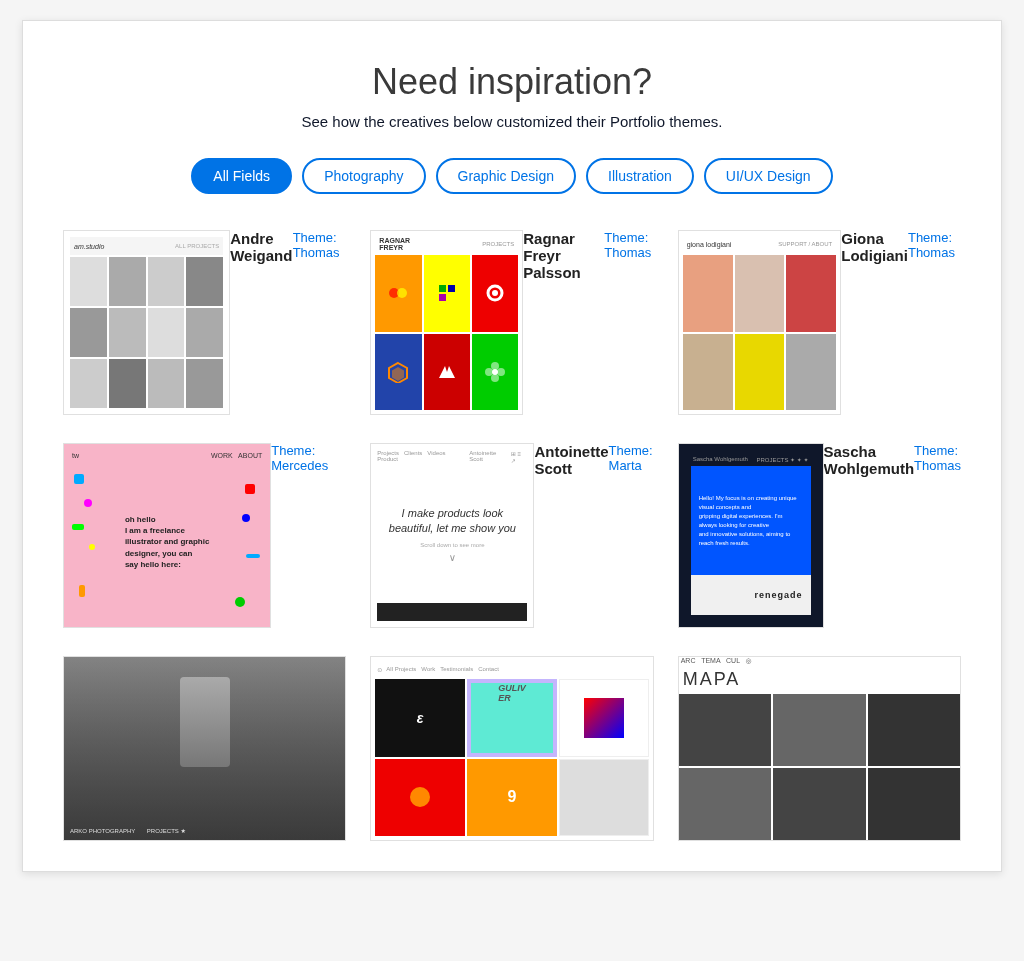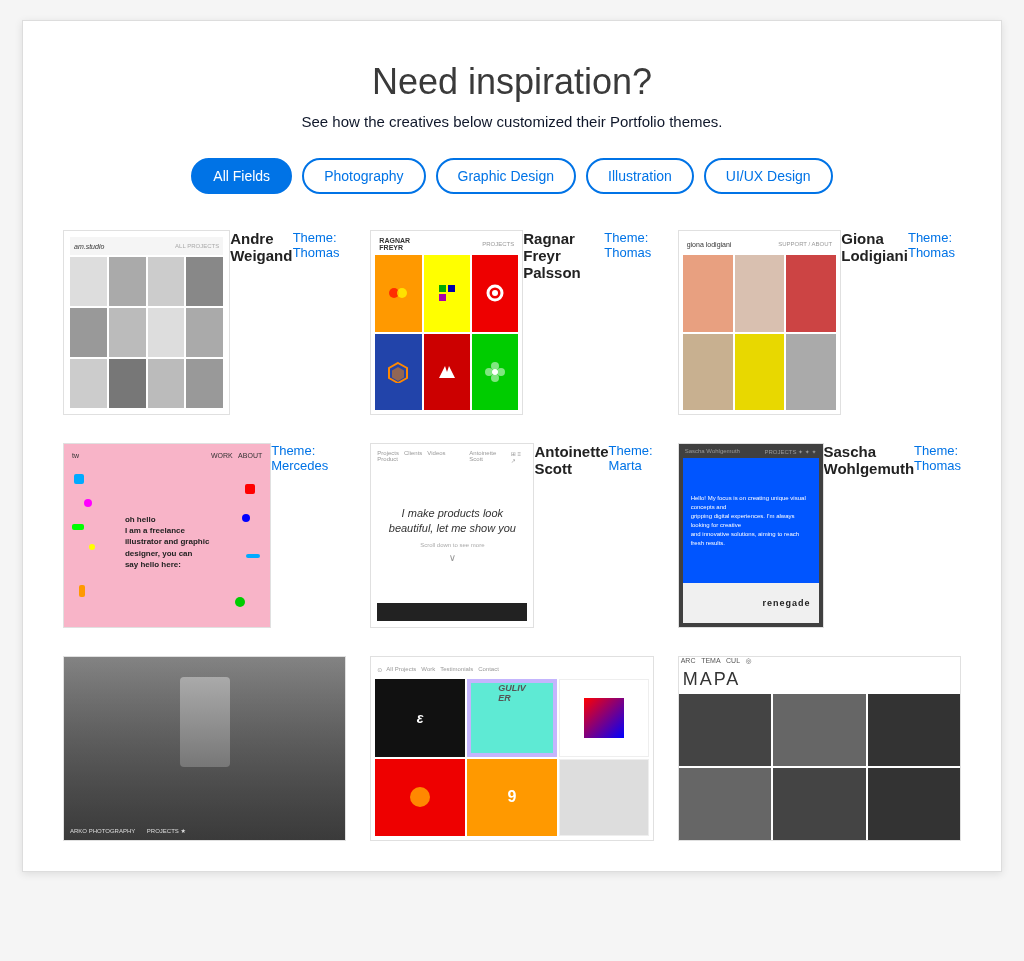--- a/index.html
+++ b/index.html
@@ -268,10 +268,10 @@
 
     
     .thumb-6 {
-      background: #404040;
+      background: #0f172a;
       display: flex;
       flex-direction: column;
-      padding: 4px;
+      padding: 12px;
     }
     .thumb-6-header {
       display: flex;

